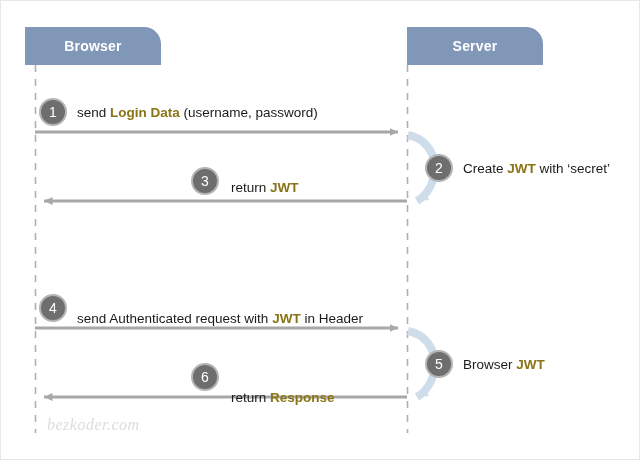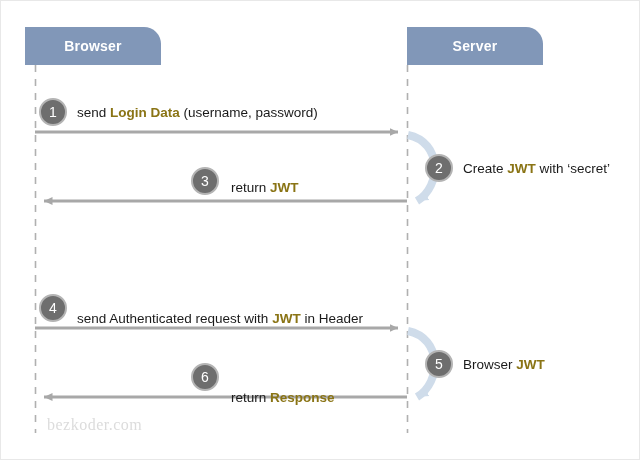--- a/index.html
+++ b/index.html
@@ -79,6 +79,7 @@
     left: 46px;
     top: 415px;
     font-family: "Liberation Serif", serif;
+    font-style: italic;
     font-size: 16px;
     color: #dcdcdc;
     letter-spacing: 0.5px;

